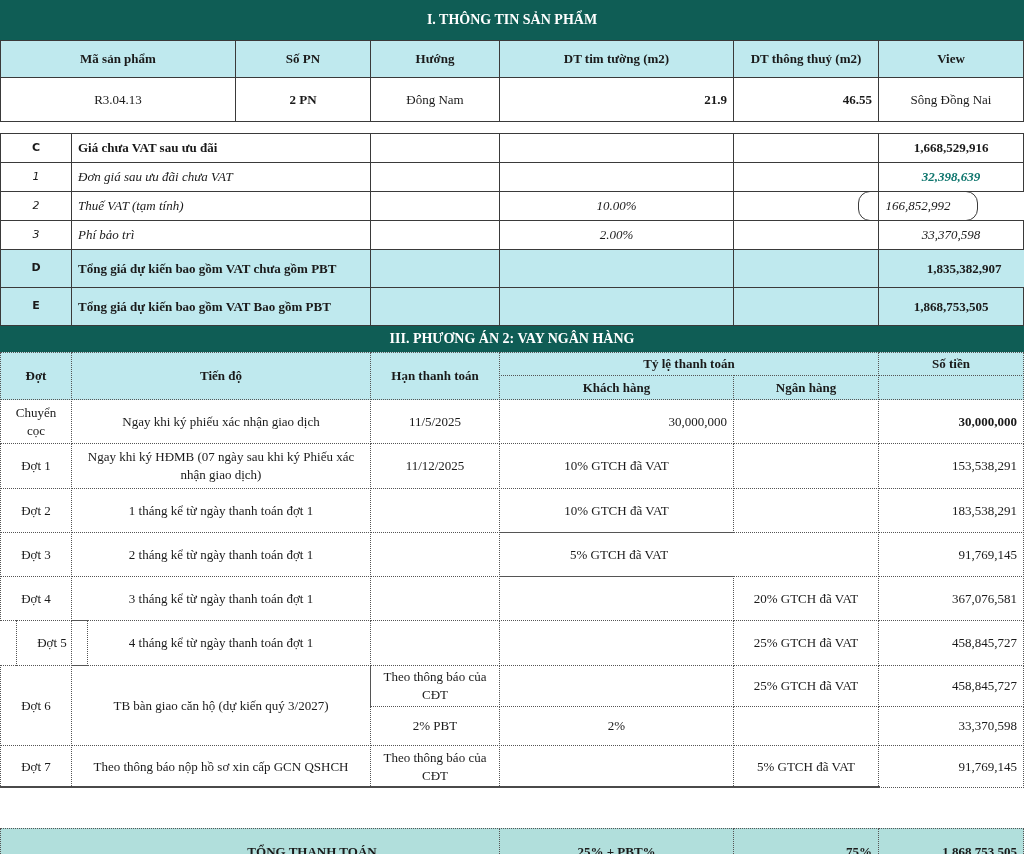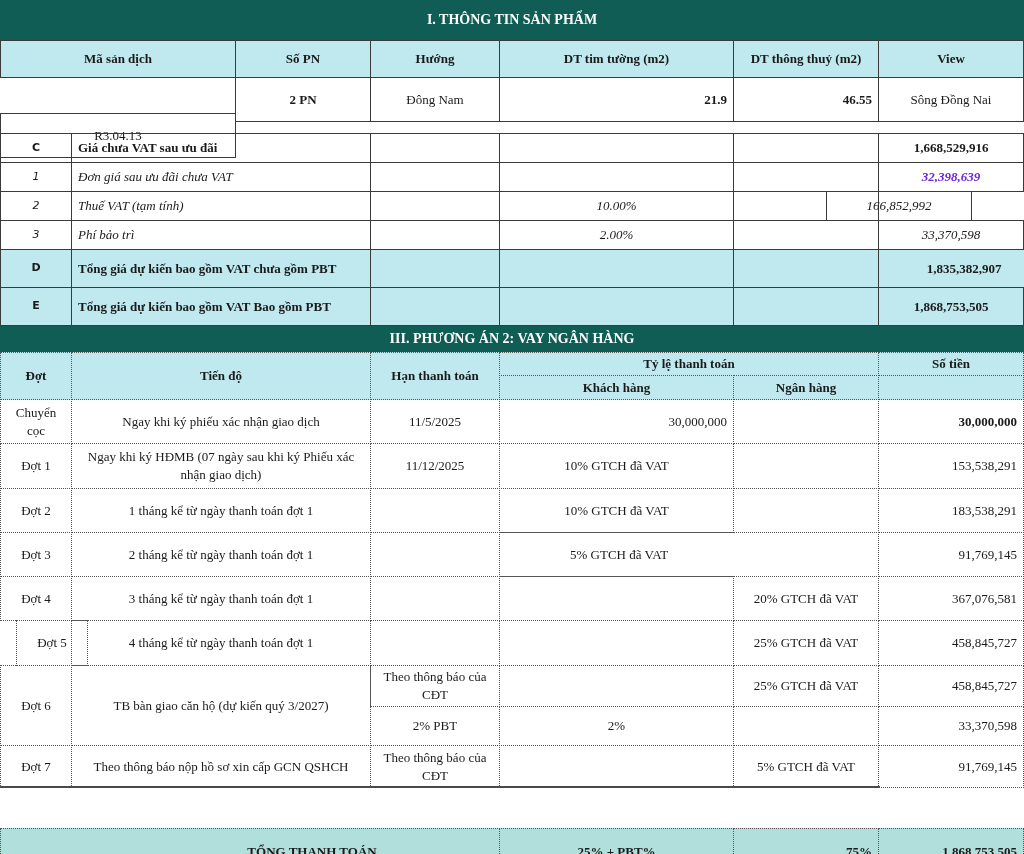--- a/index.html
+++ b/index.html
@@ -25,7 +25,7 @@
 
 <div class="abs bar" style="left:0;top:0;width:1024px;height:40px;">I. THÔNG TIN SẢN PHẨM</div>
 
-<div class="abs cell light solid b" style="left:0;top:40px;width:236px;height:38px;">Mã sản dịch</div>
+<div class="abs cell light solid b" style="left:0;top:40px;width:236px;height:38px;">Mã sản phẩm</div>
 <div class="abs cell light solid b" style="left:235px;top:40px;width:136px;height:38px;">Số PN</div>
 <div class="abs cell light solid b" style="left:370px;top:40px;width:130px;height:38px;">Hướng</div>
 <div class="abs cell light solid b" style="left:499px;top:40px;width:235px;height:38px;">DT tim tường (m2)</div>

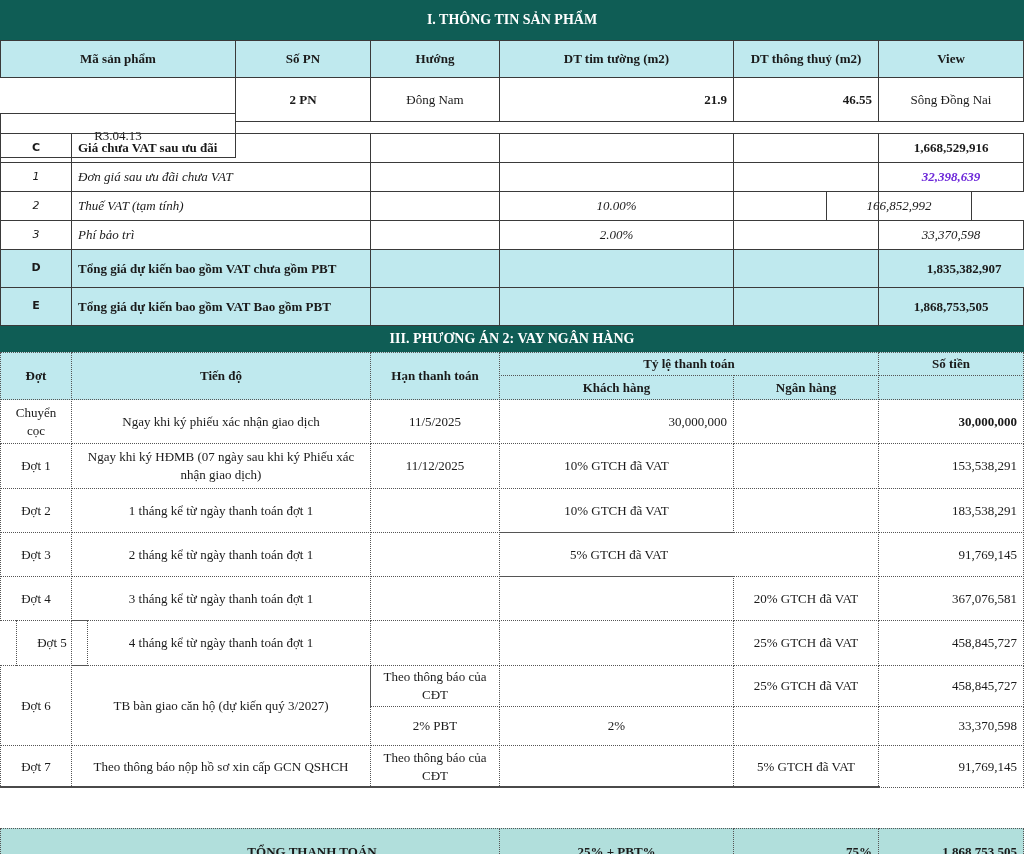--- a/index.html
+++ b/index.html
@@ -32,7 +32,7 @@
 <div class="abs cell light solid b" style="left:733px;top:40px;width:146px;height:38px;">DT thông thuỷ (m2)</div>
 <div class="abs cell light solid b" style="left:878px;top:40px;width:146px;height:38px;">View</div>
 
-<div class="abs cell solid" style="left:0;top:77px;width:236px;height:45px;margin-top:36px;">R3.04.13</div>
+<div class="abs cell solid" style="left:0;top:77px;width:236px;height:45px;">R3.04.13</div>
 <div class="abs cell solid b" style="left:235px;top:77px;width:136px;height:45px;">2 PN</div>
 <div class="abs cell solid" style="left:370px;top:77px;width:130px;height:45px;">Đông Nam</div>
 <div class="abs cell solid b r" style="left:499px;top:77px;width:235px;height:45px;">21.9</div>

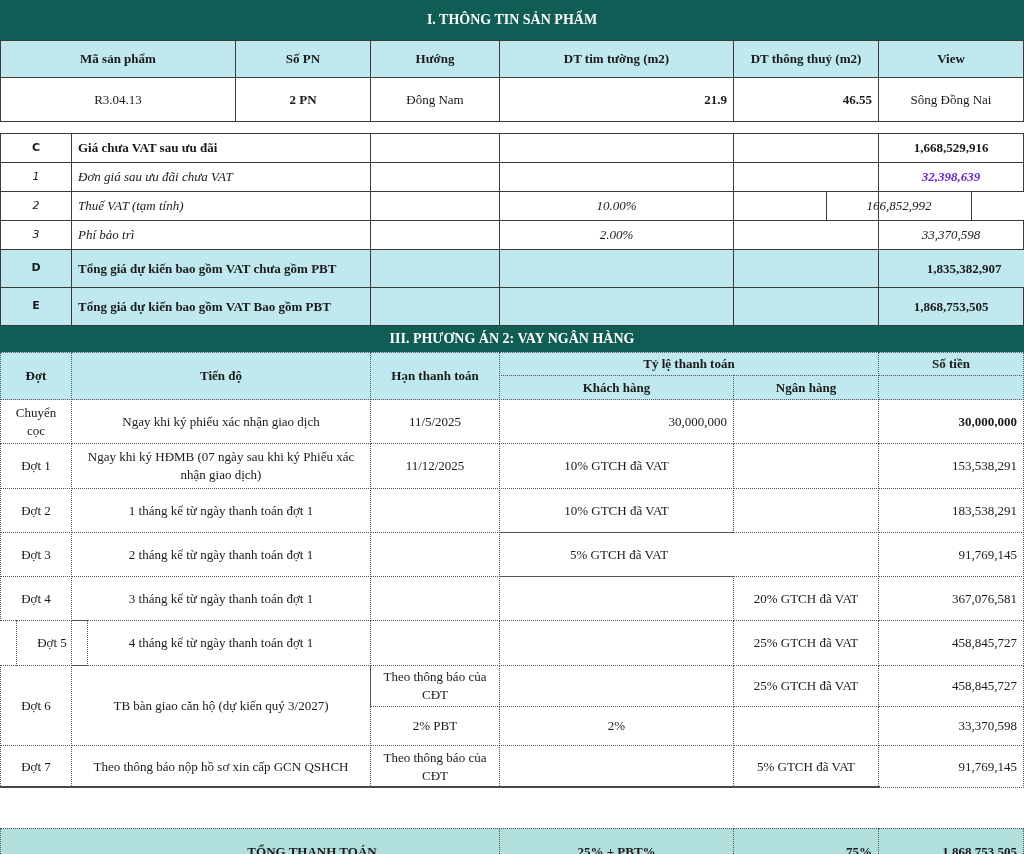--- a/index.html
+++ b/index.html
@@ -17,7 +17,7 @@
   .solid { border:1px solid #3a3a3a; }
   .dot { border:1px dotted #555; }
   .sans { font-family:"DejaVu Sans", "Liberation Sans", sans-serif; font-size:11px; }
-  .red { color:#6d28d9; }
+  .red { color:#0f766e; }
   .watermark { color:rgba(255,255,255,0.55); font-family:"Liberation Sans", sans-serif; }
 </style>
 </head>

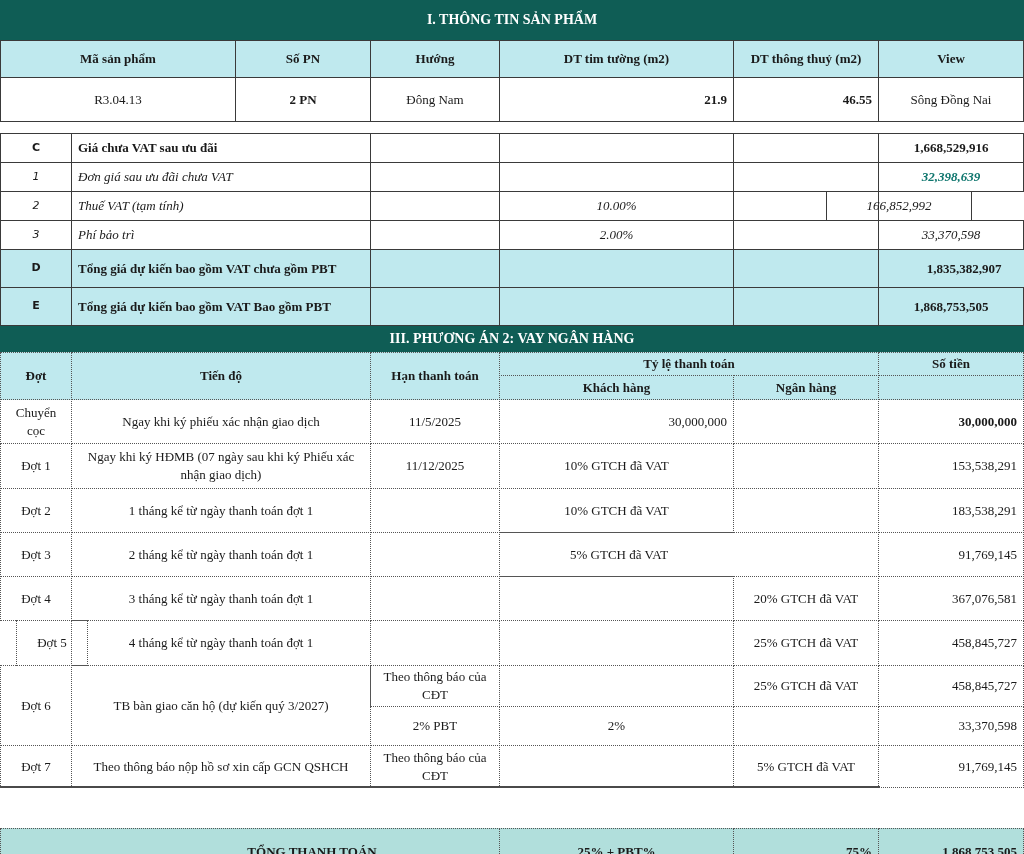--- a/index.html
+++ b/index.html
@@ -58,7 +58,7 @@
 <div class="abs cell solid" style="left:370px;top:191px;width:130px;height:30px;"></div>
 <div class="abs cell solid i" style="left:499px;top:191px;width:235px;height:30px;">10.00%</div>
 <div class="abs cell solid" style="left:733px;top:191px;width:146px;height:30px;"></div>
-<div class="abs cell solid i" style="left:826px;top:191px;width:146px;height:30px;">166,852,992</div>
+<div class="abs cell solid i" style="left:858px;top:191px;width:120px;height:30px;border-radius:12px;">166,852,992</div>
 
 <div class="abs cell solid i sans" style="left:0;top:220px;width:72px;height:30px;">3</div>
 <div class="abs cell solid i l" style="left:71px;top:220px;width:300px;height:30px;">Phí bảo trì</div>

